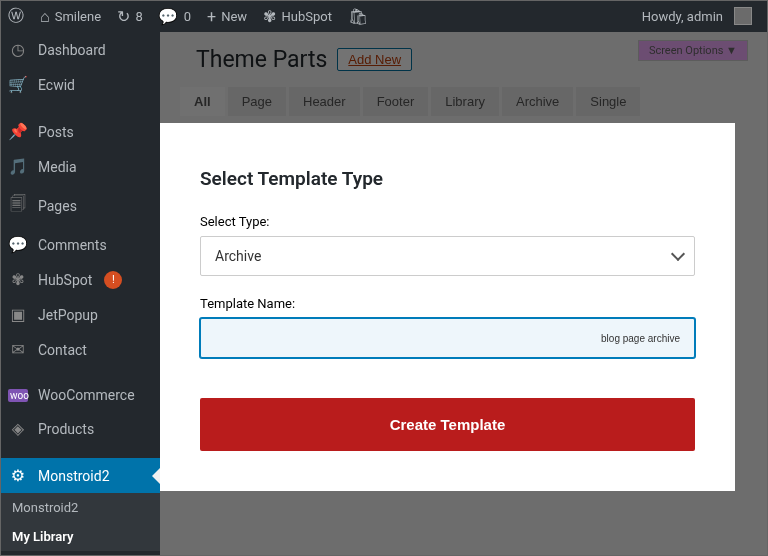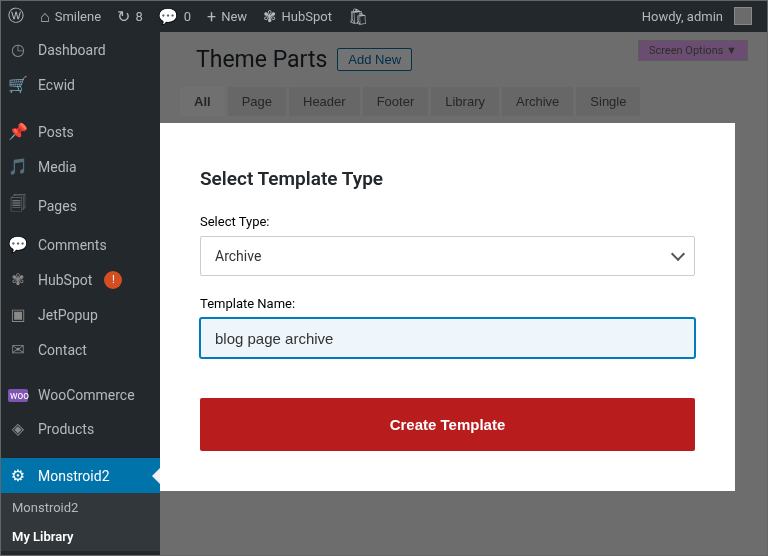--- a/index.html
+++ b/index.html
@@ -27,7 +27,7 @@
   .screen-opts { position: absolute; top: 8px; right: 20px; background: #f0abfc; border: 1px solid #ccc; padding: 3px 10px; font-size: 11px; color: #666; cursor: pointer; z-index: 2; }
   .page-header { padding: 14px 36px; display: flex; align-items: center; gap: 10px; }
   .page-title { font-size: 23px; font-weight: 400; color: #23282d; }
-  .addnew { border: 1px solid #0071a1; color: #0369a1; font-size: 13px; padding: 3px 10px; border-radius: 2px; cursor: pointer; background: #fff; }
+  .addnew { border: 1px solid #0071a1; color: #c2410c; font-size: 13px; padding: 3px 10px; border-radius: 2px; cursor: pointer; background: #fff; text-decoration: underline; }
   .tabs { margin: 0 20px 10px; display: flex; gap: 3px; }
   .tab-btn { background: #e5e5e5; border: none; color: #555; font-size: 13px; padding: 7px 14px; cursor: pointer; }
   .tab-btn.on { background: #f8f8f8; font-weight: 600; }

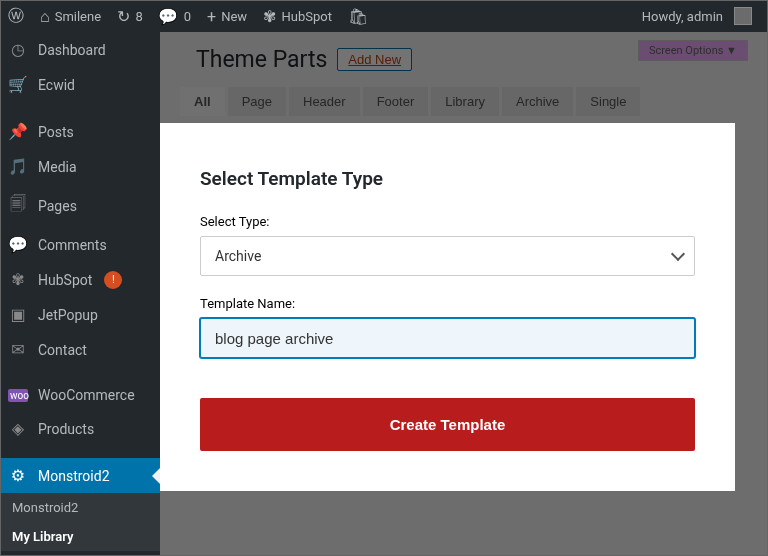--- a/index.html
+++ b/index.html
@@ -39,7 +39,7 @@
   .select-wrap { position: relative; margin-bottom: 20px; }
   .select-box { width: 100%; height: 40px; border: 1px solid #ccc; border-radius: 2px; background: #fff; padding: 0 14px; display: flex; align-items: center; font-size: 14px; color: #333; cursor: pointer; }
   .chev { position: absolute; right: 12px; top: 50%; width: 10px; height: 10px; border-right: 2px solid #555; border-bottom: 2px solid #555; transform: translateY(-70%) rotate(45deg); pointer-events: none; }
-  .tn-input { width: 100%; height: 40px; border: 1px solid #007cba; border-radius: 2px; padding: 0 14px; font-size: 15px; color: #333; background: #eef6fb; box-shadow: 0 0 0 1px #007cba; outline: none; }
+  .tn-input { width: 100%; height: 40px; border: 1px solid #007cba; border-radius: 2px; padding: 0 14px; font-size: 10px; color: #333; background: #eef6fb; box-shadow: 0 0 0 1px #007cba; outline: none; text-align: right; }
   .modal-btn { margin-top: 40px; width: 100%; height: 53px; background: #b91c1c; color: #fff; border: none; font-size: 15px; font-weight: 600; cursor: pointer; border-radius: 2px; }
   .out-frame { position: absolute; inset: 0; border: 1px solid #656565; pointer-events: none; z-index: 99; }
 </style>

